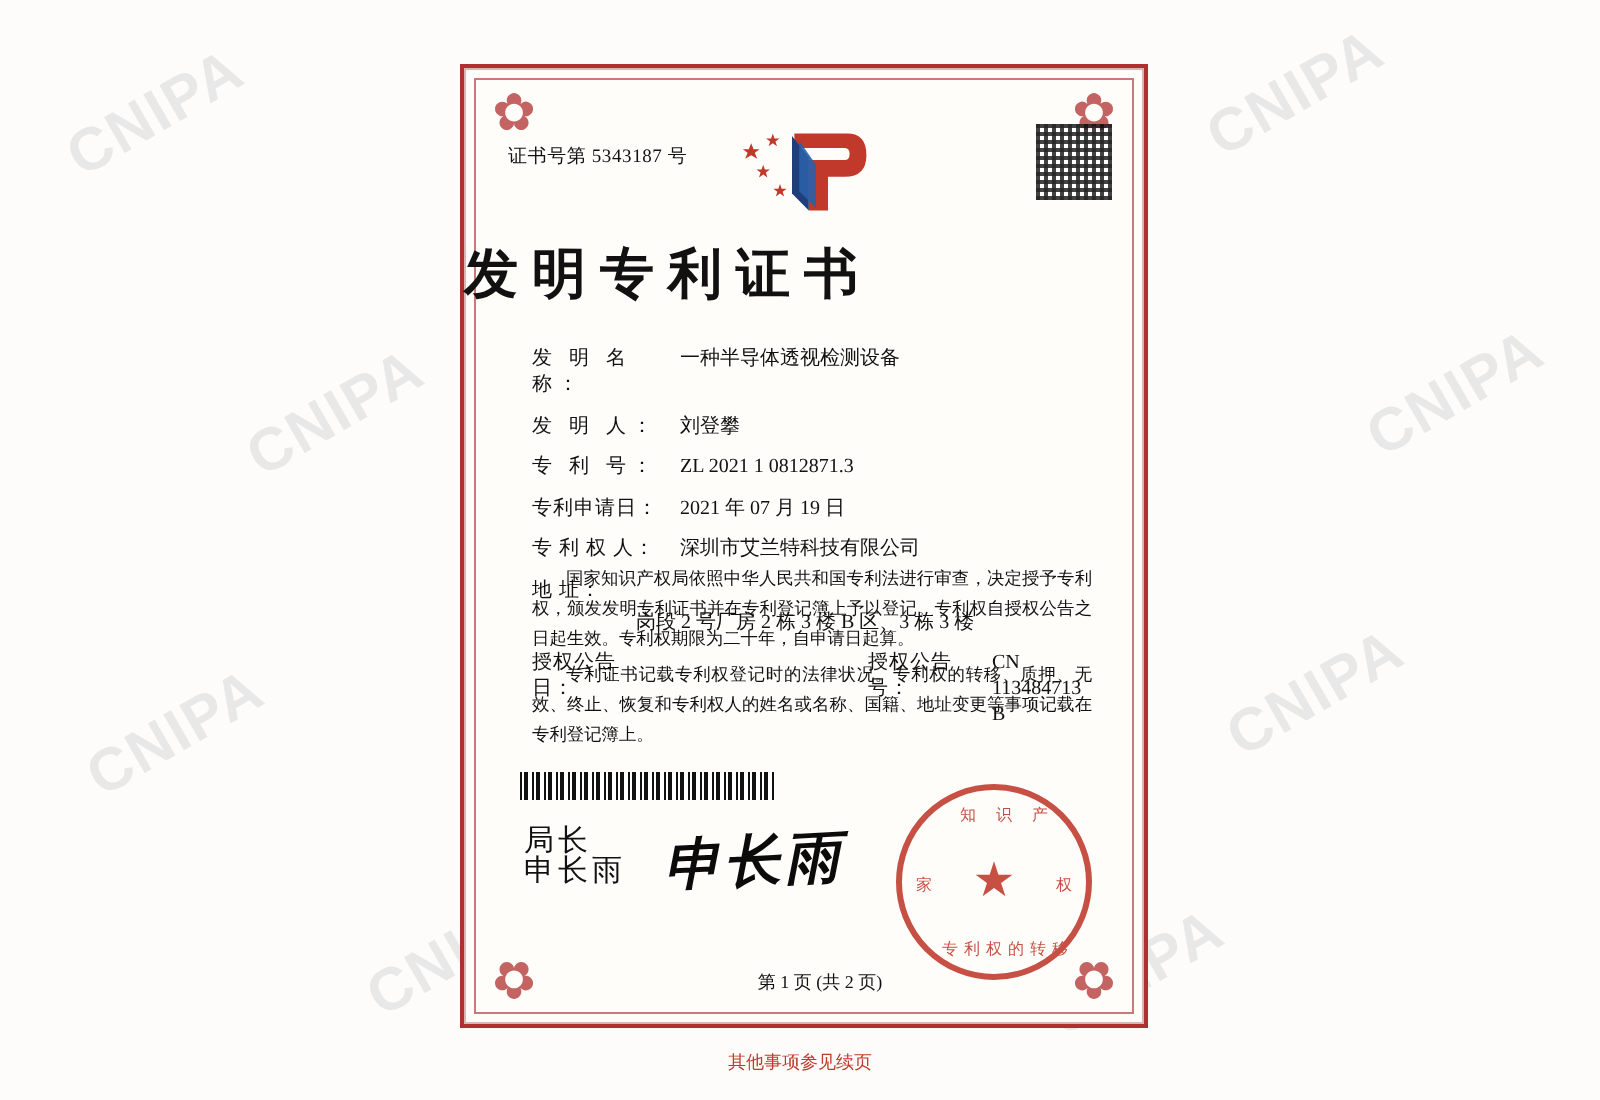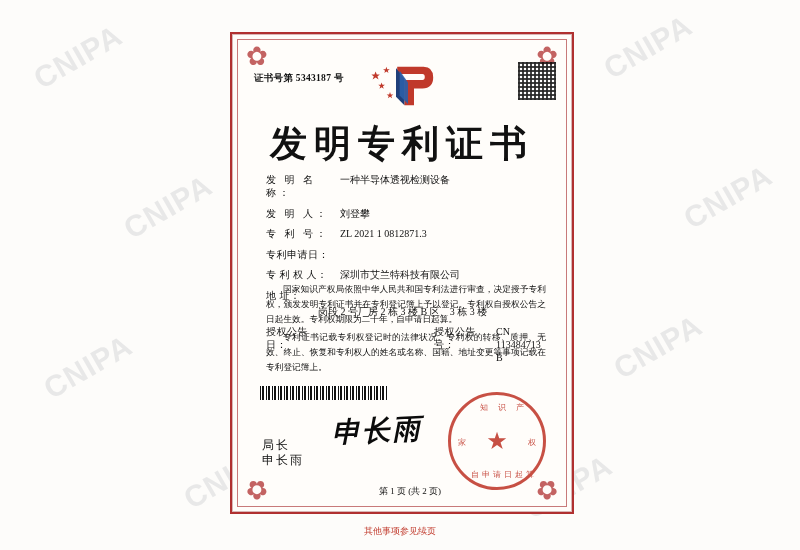--- a/index.html
+++ b/index.html
@@ -68,7 +68,6 @@
     font-size: 9.5px;
     color: #111;
     letter-spacing: .3px;
-    font-weight: bold;
   }
   .qr {
     position: absolute;

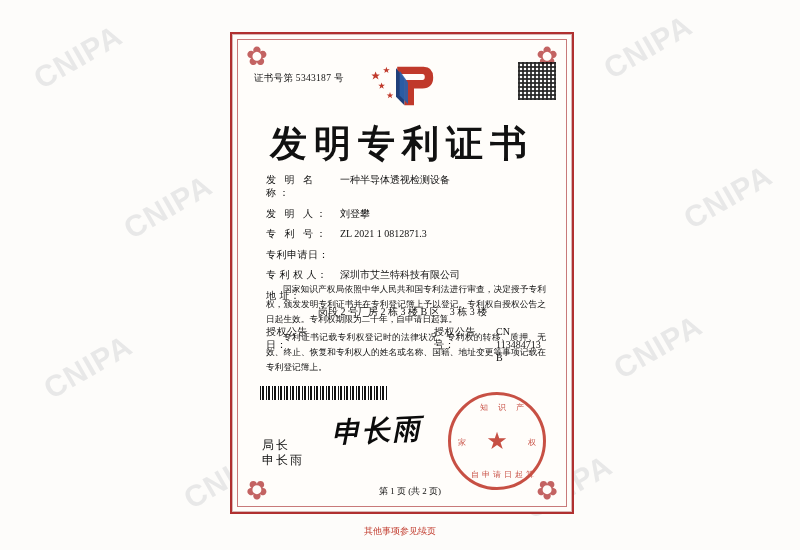--- a/index.html
+++ b/index.html
@@ -93,8 +93,8 @@
     position: absolute;
     top: 85px;
     left: 0; right: 0;
-    text-align: center;
-    font-size: 37px;
+    text-align: left;
+    font-size: 27px;
     letter-spacing: 7px;
     font-weight: bold;
     color: #111;

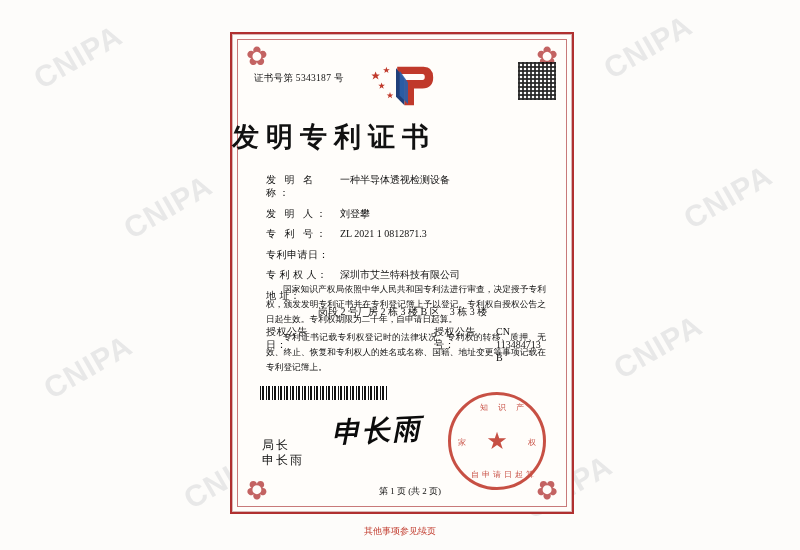--- a/index.html
+++ b/index.html
@@ -274,6 +274,7 @@
       </div>
       <div class="row">
         <span class="lab wide">专利申请日：</span>
+        <span class="val">2021 年 07 月 19 日</span>
       </div>
       <div class="row">
         <span class="lab wide">专 利 权 人：</span>

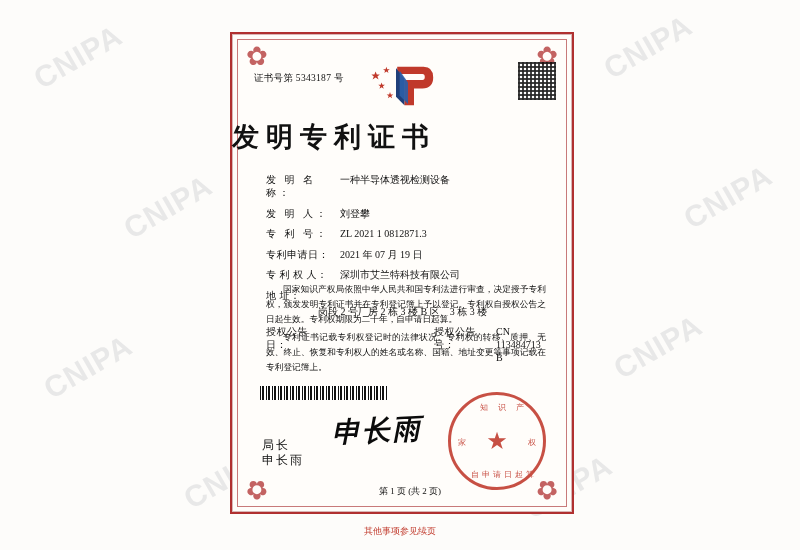--- a/index.html
+++ b/index.html
@@ -152,8 +152,8 @@
   .sig-block {
     position: absolute;
     left: 30px;
-    top: 404px;
-    font-size: 12px;
+    top: 380px;
+    font-size: 15px;
     line-height: 15px;
     letter-spacing: 2px;
     color: #111;

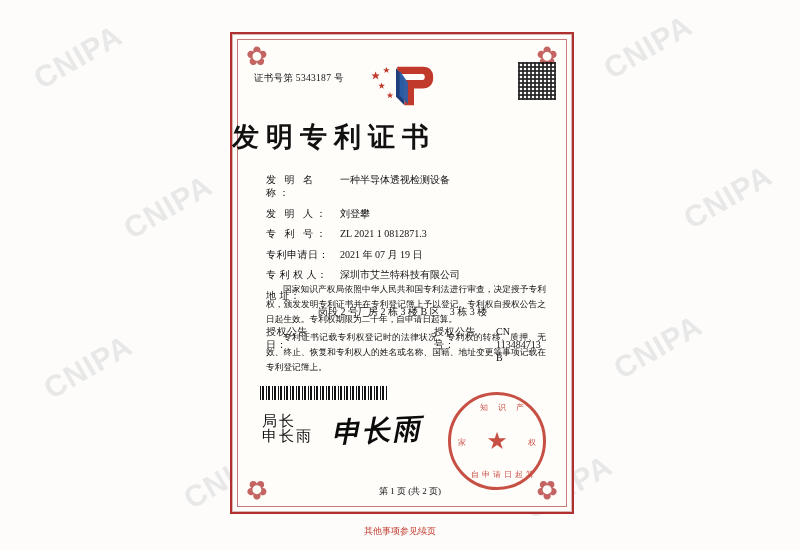--- a/index.html
+++ b/index.html
@@ -314,7 +314,7 @@
       <div class="sl l">家</div>
       <div class="sl r">权</div>
       <div class="inner">★</div>
-      <div class="st bottom">自申请日起算</div>
+      <div class="st bottom">专利权的转移</div>
     </div>
 
     <div class="pageno">第 1 页 (共 2 页)</div>

